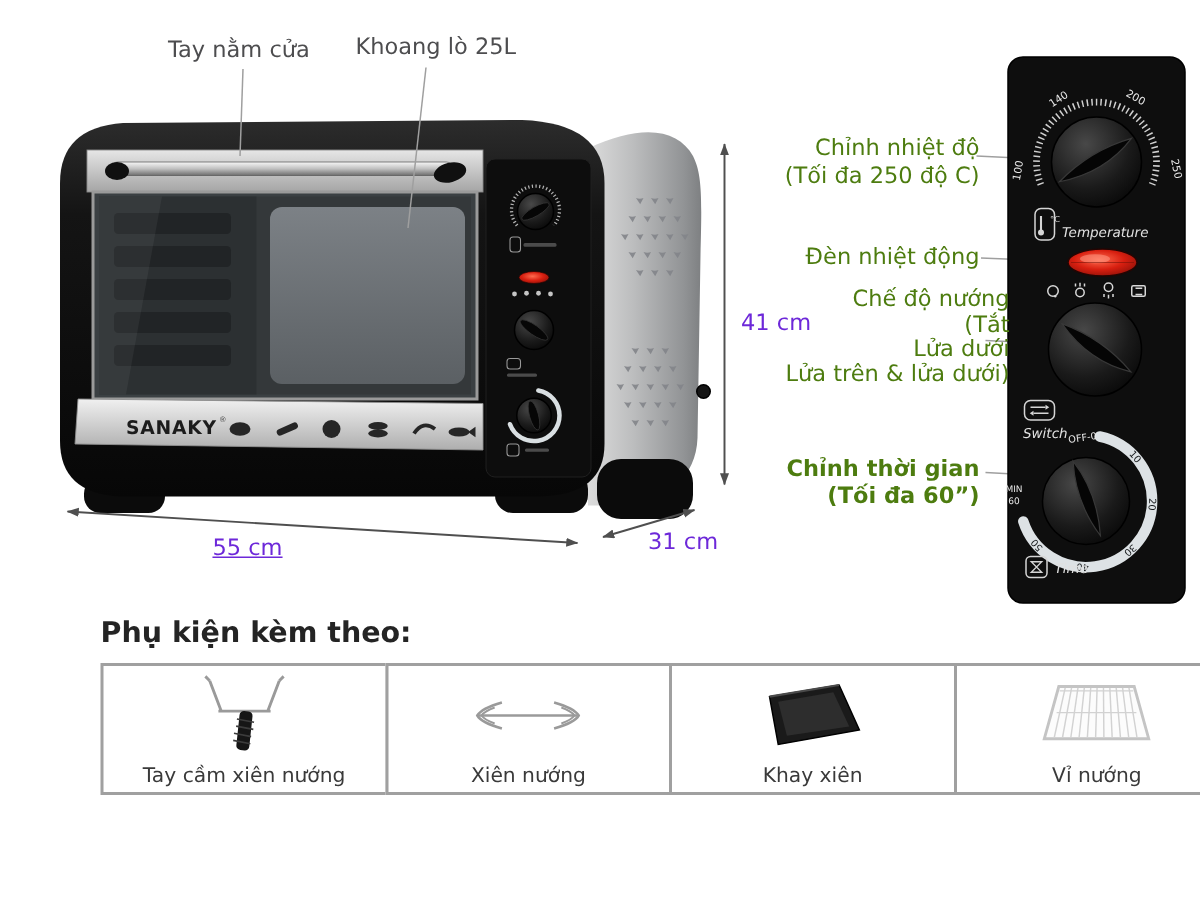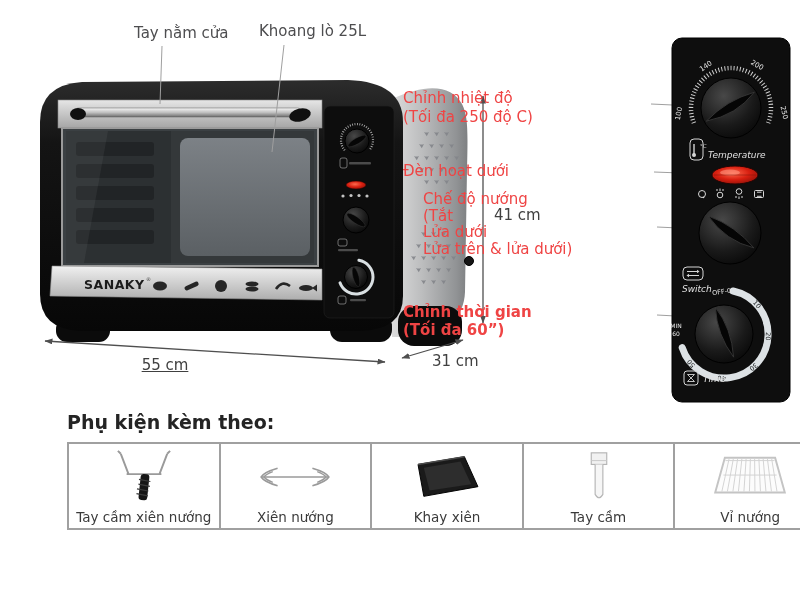--- a/index.html
+++ b/index.html
@@ -7,7 +7,7 @@
           font-family:"DejaVu Sans","Liberation Sans",sans-serif;overflow:hidden;}
   .scene{position:absolute;left:0;top:0;}
   .lbl{position:absolute;color:#4d4d4f;font-size:15px;line-height:19px;white-space:nowrap;}
-  .lbl.center{text-align:center;margin-left:22px;}
+  .lbl.center{text-align:center;}
   .annot{position:absolute;left:403px;width:250px;text-align:left;color:#ef4444;
          font-size:15px;line-height:16.5px;}
   .annot div{white-space:nowrap;}

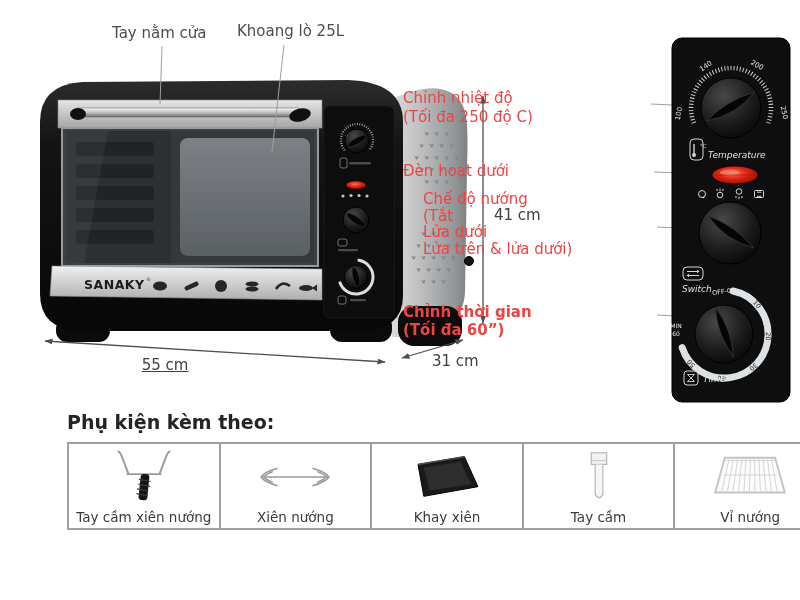--- a/index.html
+++ b/index.html
@@ -8,7 +8,7 @@
   .scene{position:absolute;left:0;top:0;}
   .lbl{position:absolute;color:#4d4d4f;font-size:15px;line-height:19px;white-space:nowrap;}
   .lbl.center{text-align:center;}
-  .annot{position:absolute;left:403px;width:250px;text-align:left;color:#ef4444;
+  .annot{position:absolute;left:403px;width:250px;text-align:right;color:#4d7c0f;
          font-size:15px;line-height:16.5px;}
   .annot div{white-space:nowrap;}
   .annot.two{line-height:19px;}

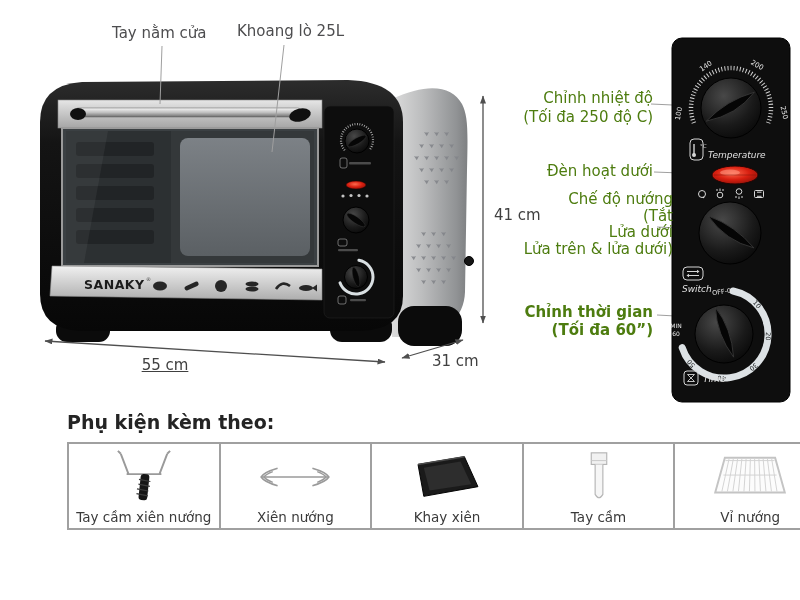--- a/index.html
+++ b/index.html
@@ -299,7 +299,7 @@
   </div>
 
   <div class="annot" style="top:163px;">
-    <div>Đèn hoạt dưới</div>
+    <div>Đèn nhiệt động</div>
   </div>
 
   <div class="annot" style="top:191px;margin-left:20px;">

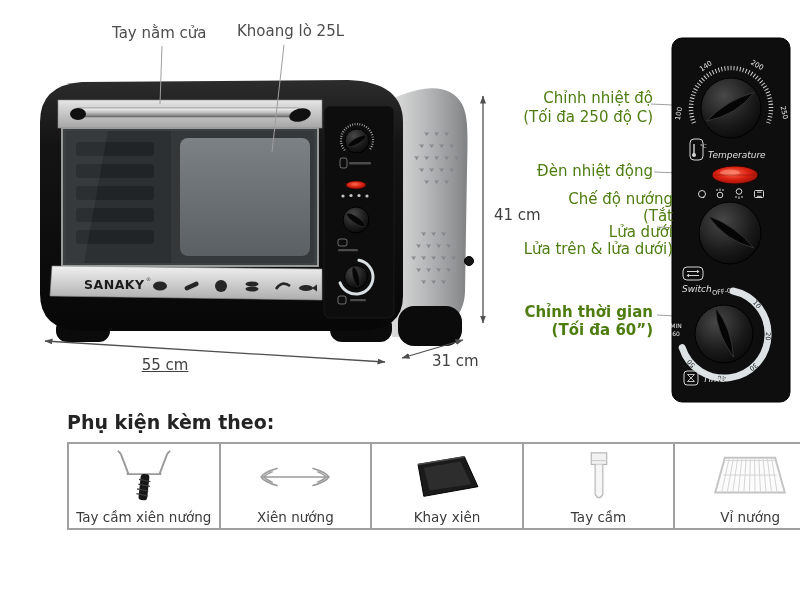--- a/index.html
+++ b/index.html
@@ -12,7 +12,7 @@
          font-size:15px;line-height:16.5px;}
   .annot div{white-space:nowrap;}
   .annot.two{line-height:19px;}
-  .dim{position:absolute;color:#404040;font-size:15px;white-space:nowrap;}
+  .dim{position:absolute;color:#6d28d9;font-size:15px;white-space:nowrap;}
   .acc-head{position:absolute;left:67px;top:411px;font-size:19px;font-weight:bold;color:#242424;}
   .acc-row{position:absolute;left:67px;top:442px;width:760px;height:88px;display:flex;}
   .acc-box{flex:1;border:2px solid #a0a0a0;margin-left:-2px;background:#ffffff;

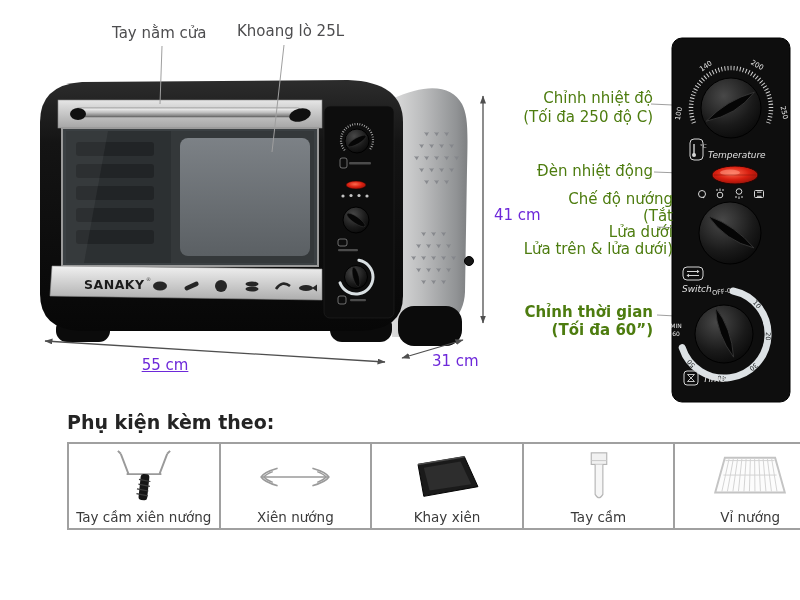--- a/index.html
+++ b/index.html
@@ -358,16 +358,6 @@
       <div class="acc-label">Khay xiên</div>
     </div>
 
-    <div class="acc-box">
-      <div class="acc-art">
-        <svg width="100" height="58" viewBox="0 0 80 60">
-          <rect x="32" y="5" width="16" height="12" fill="#f1f1f1" stroke="#b5b5b5" stroke-width="1.2"></rect>
-          <line x1="32" y1="13" x2="48" y2="13" stroke="#c9c9c9" stroke-width="1"></line>
-          <path d="M36 17 L36 48 Q40 55 44 48 L44 17" fill="#f6f6f6" stroke="#b5b5b5" stroke-width="1.2"></path>
-        </svg>
-      </div>
-      <div class="acc-label">Tay cầm</div>
-    </div>
 
     <div class="acc-box">
       <div class="acc-art">

